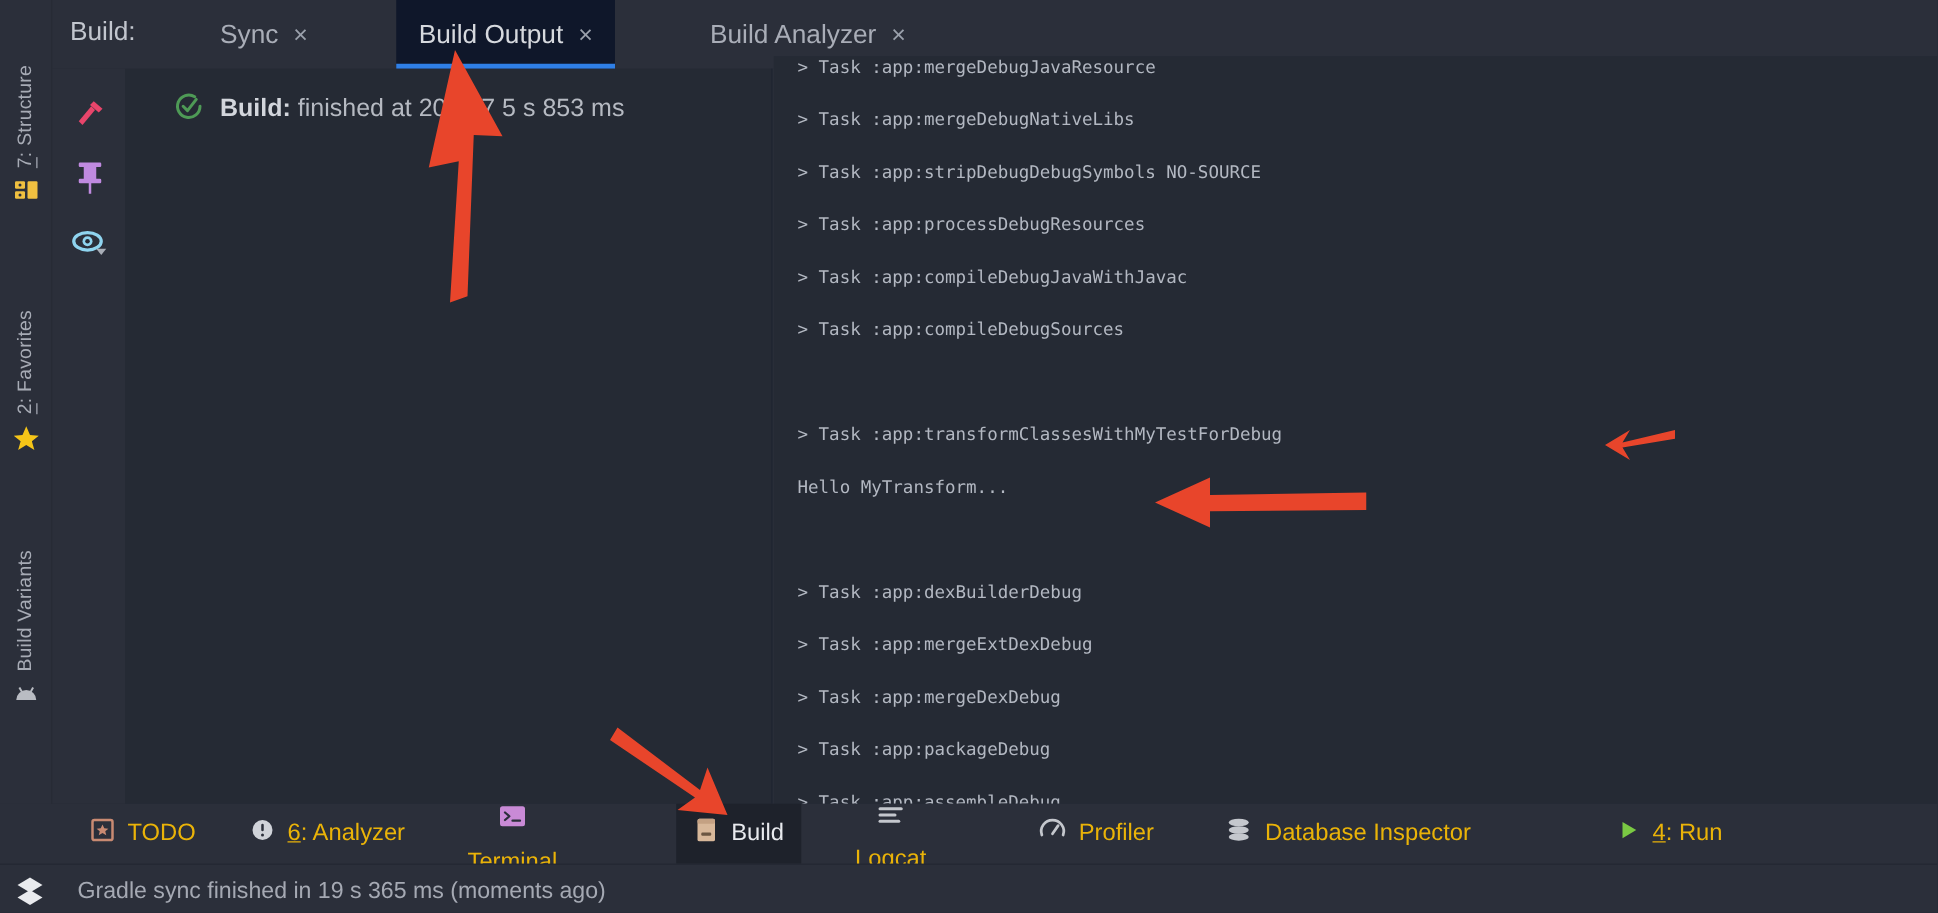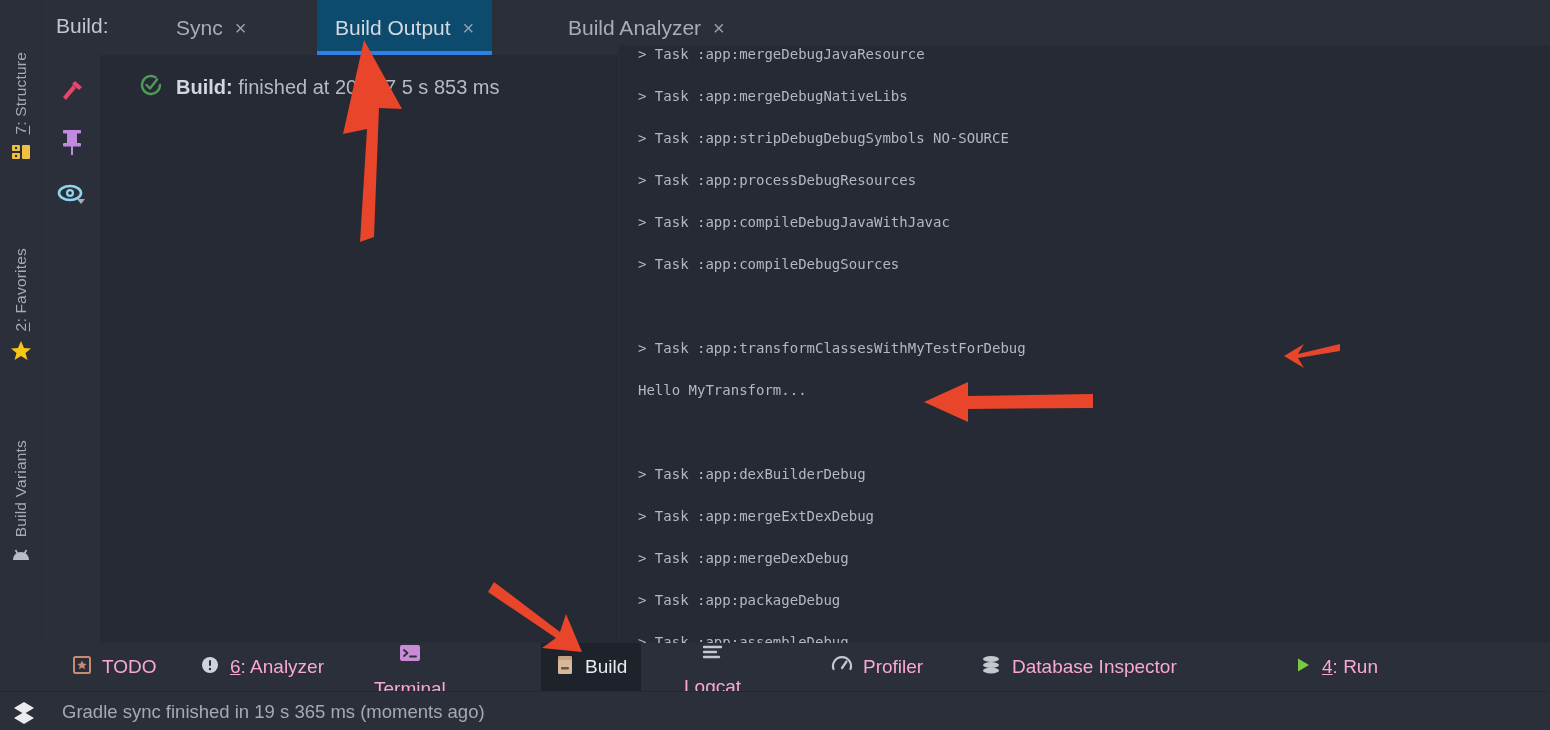--- a/index.html
+++ b/index.html
@@ -57,7 +57,7 @@
     cursor: default;
   }
   .tab.active {
-    background: #0c4a6e;
+    background: #0f172a;
     color: #d6d9de;
   }
   .tab .closex {

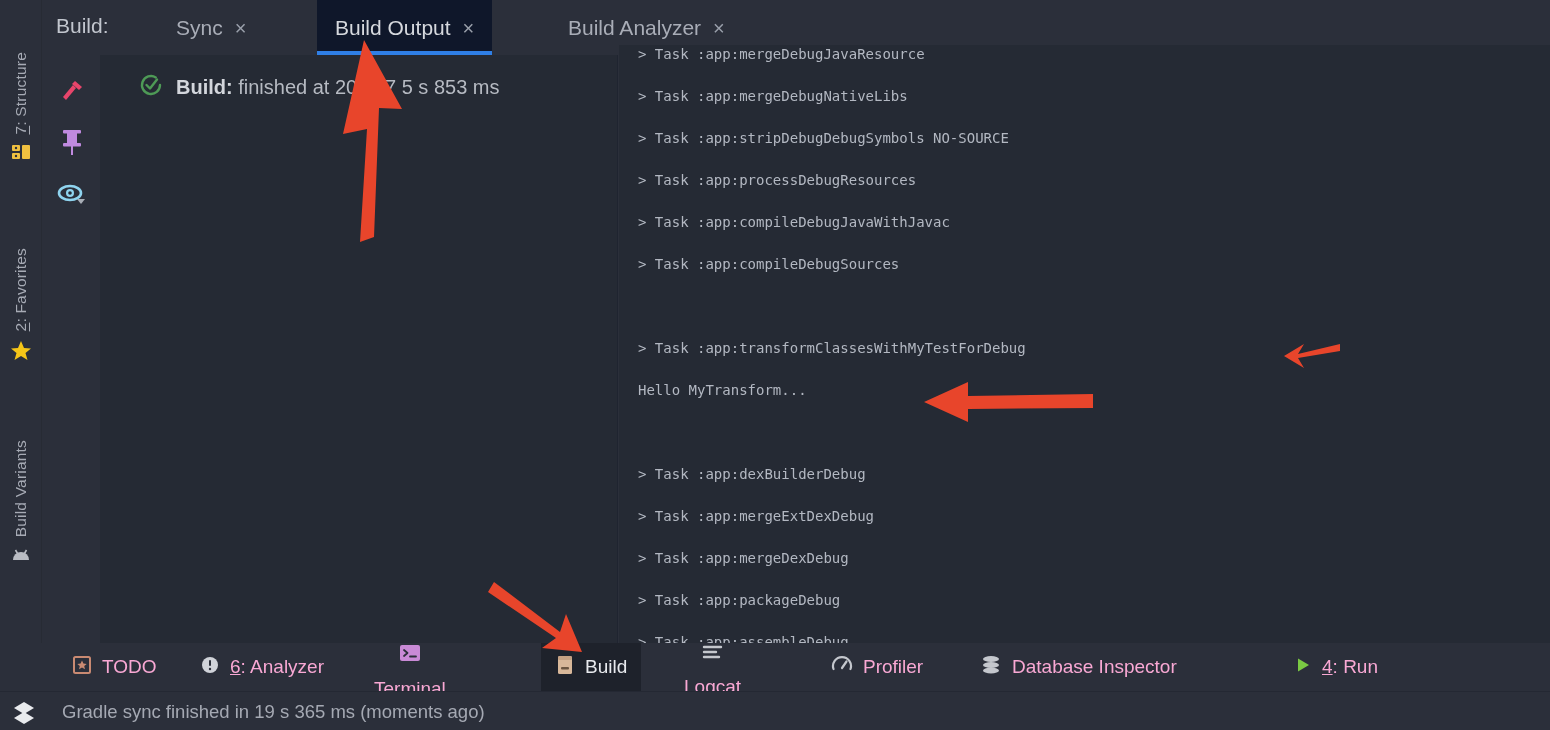--- a/index.html
+++ b/index.html
@@ -125,7 +125,7 @@
     position: absolute; top: 0; height: 48px;
     display: flex; align-items: center; gap: 10px;
     padding: 0 14px;
-    color: #f9a8d4; font-size: 19px;
+    color: #eab308; font-size: 19px;
     cursor: default;
     white-space: nowrap;
   }

